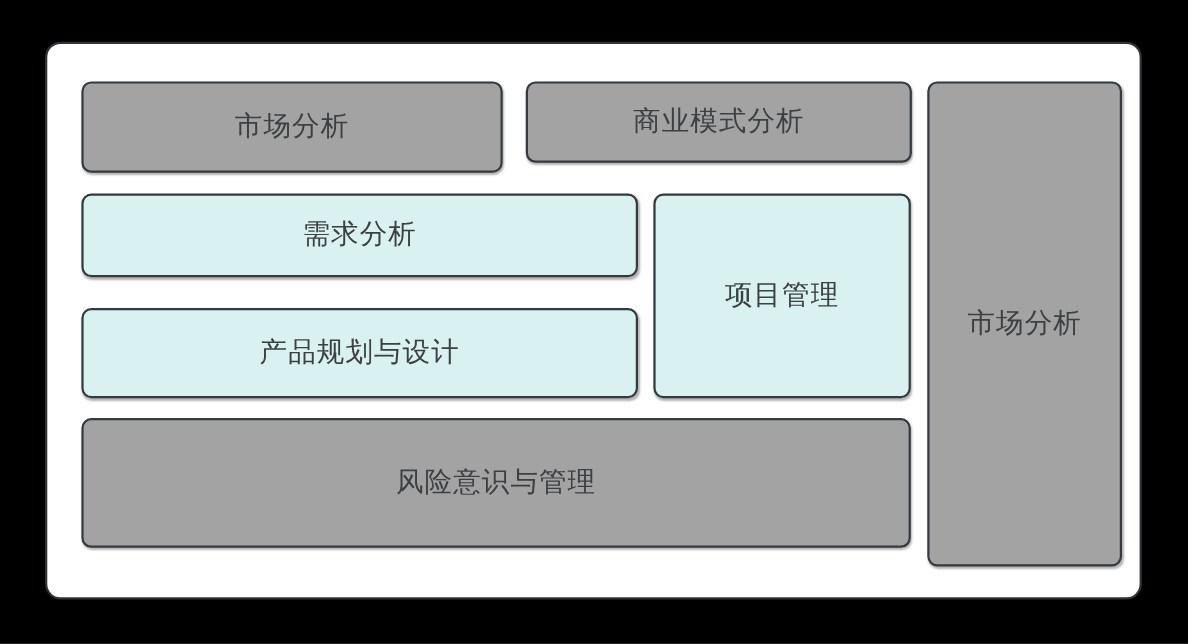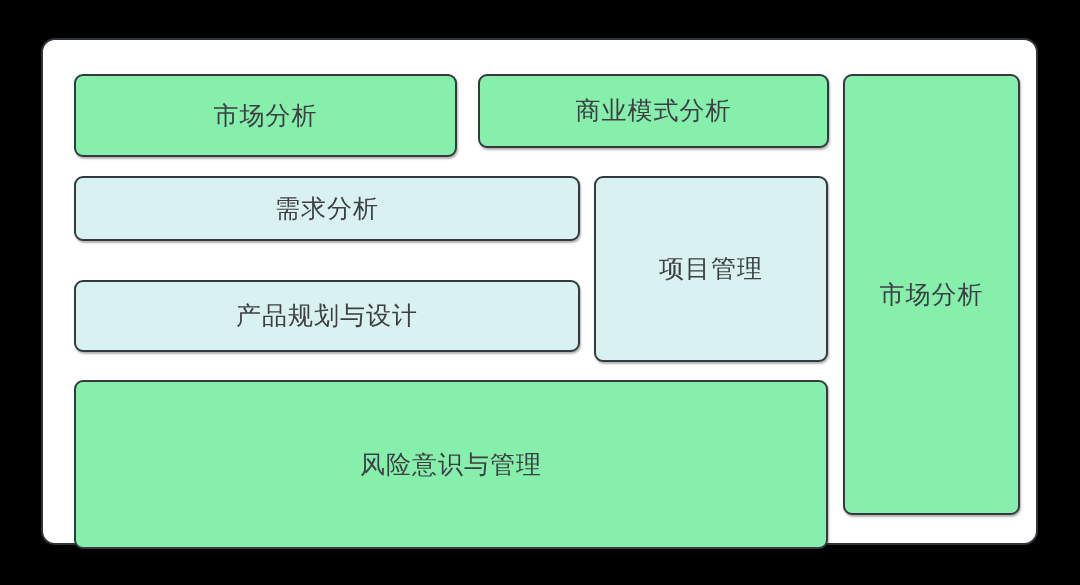--- a/index.html
+++ b/index.html
@@ -42,7 +42,7 @@
     box-sizing: border-box;
     border: 2px solid #333a40;
     border-radius: 9px;
-    background: #86efac;
+    background: #a3a3a3;
     display: flex;
     align-items: center;
     justify-content: center;

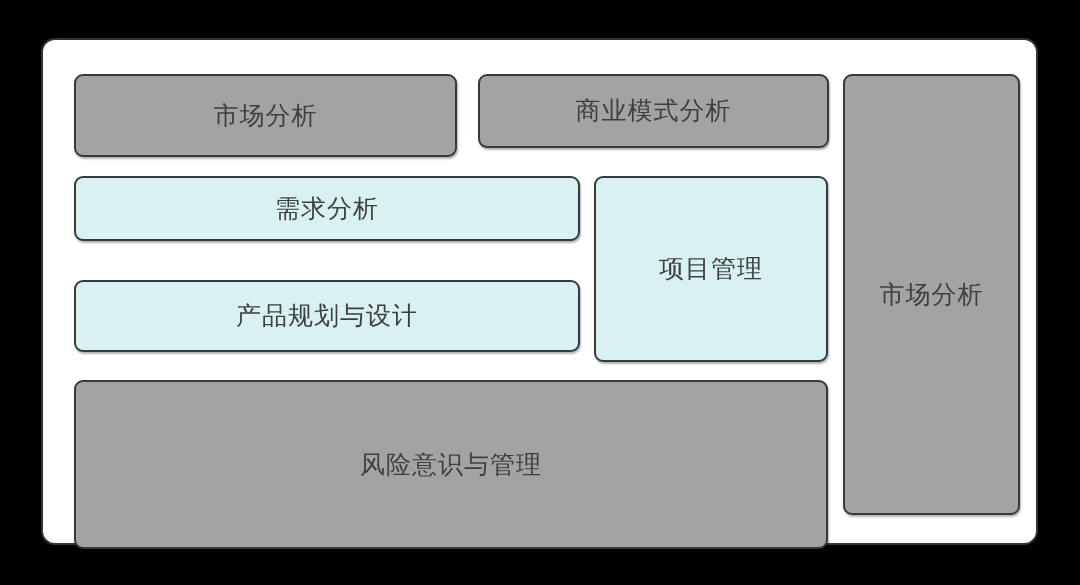--- a/index.html
+++ b/index.html
@@ -64,7 +64,7 @@
   
   #node-market          { left: 31px;  top: 34px;  width: 383px; height: 83px; }
   #node-business-model  { left: 435px; top: 34px;  width: 351px; height: 74px; }
-  #node-requirement     { left: 31px;  top: 136px; width: 506px; height: 65px; }
+  #node-requirement     { left: 31px;  top: 136px; width: 506px; height: 76px; }
   #node-product-design  { left: 31px;  top: 240px; width: 506px; height: 72px; }
   #node-project-mgmt    { left: 551px; top: 136px; width: 234px; height: 186px; }
   #node-risk-mgmt       { left: 31px;  top: 340px; width: 754px; height: 169px; }

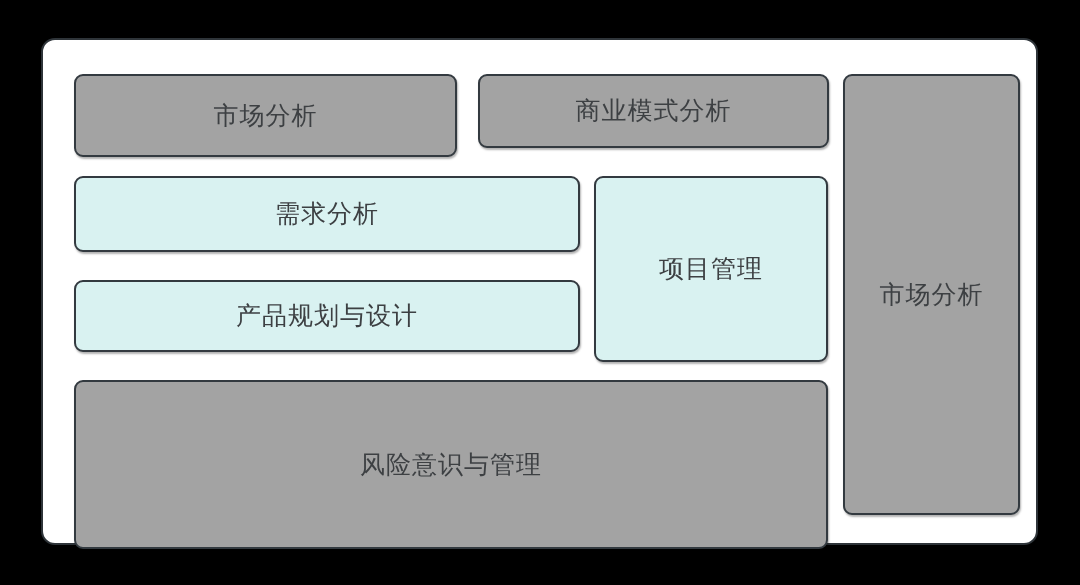--- a/index.html
+++ b/index.html
@@ -65,7 +65,7 @@
   #node-market          { left: 31px;  top: 34px;  width: 383px; height: 83px; }
   #node-business-model  { left: 435px; top: 34px;  width: 351px; height: 74px; }
   #node-requirement     { left: 31px;  top: 136px; width: 506px; height: 76px; }
-  #node-product-design  { left: 31px;  top: 240px; width: 506px; height: 72px; }
+  #node-product-design  { left: 31px;  top: 240px; width: 506px; height: 82px; }
   #node-project-mgmt    { left: 551px; top: 136px; width: 234px; height: 186px; }
   #node-risk-mgmt       { left: 31px;  top: 340px; width: 754px; height: 169px; }
   #node-data-analysis   { left: 800px; top: 34px;  width: 177px; height: 441px; }

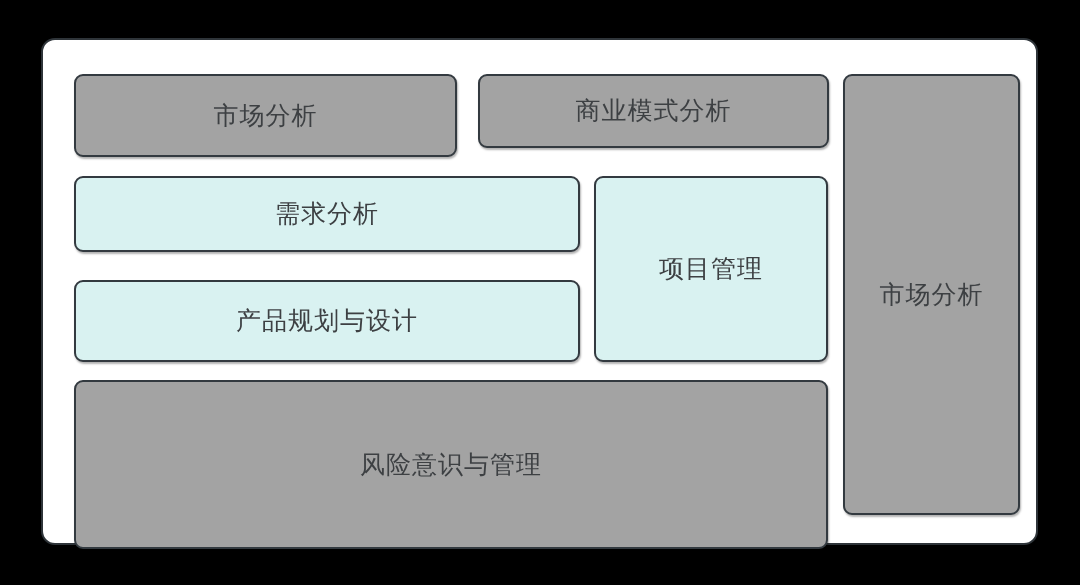--- a/index.html
+++ b/index.html
@@ -67,7 +67,7 @@
   #node-requirement     { left: 31px;  top: 136px; width: 506px; height: 76px; }
   #node-product-design  { left: 31px;  top: 240px; width: 506px; height: 82px; }
   #node-project-mgmt    { left: 551px; top: 136px; width: 234px; height: 186px; }
-  #node-risk-mgmt       { left: 31px;  top: 340px; width: 754px; height: 169px; }
+  #node-risk-mgmt       { left: 31px;  top: 340px; width: 754px; height: 118px; }
   #node-data-analysis   { left: 800px; top: 34px;  width: 177px; height: 441px; }
 </style>
 </head>

